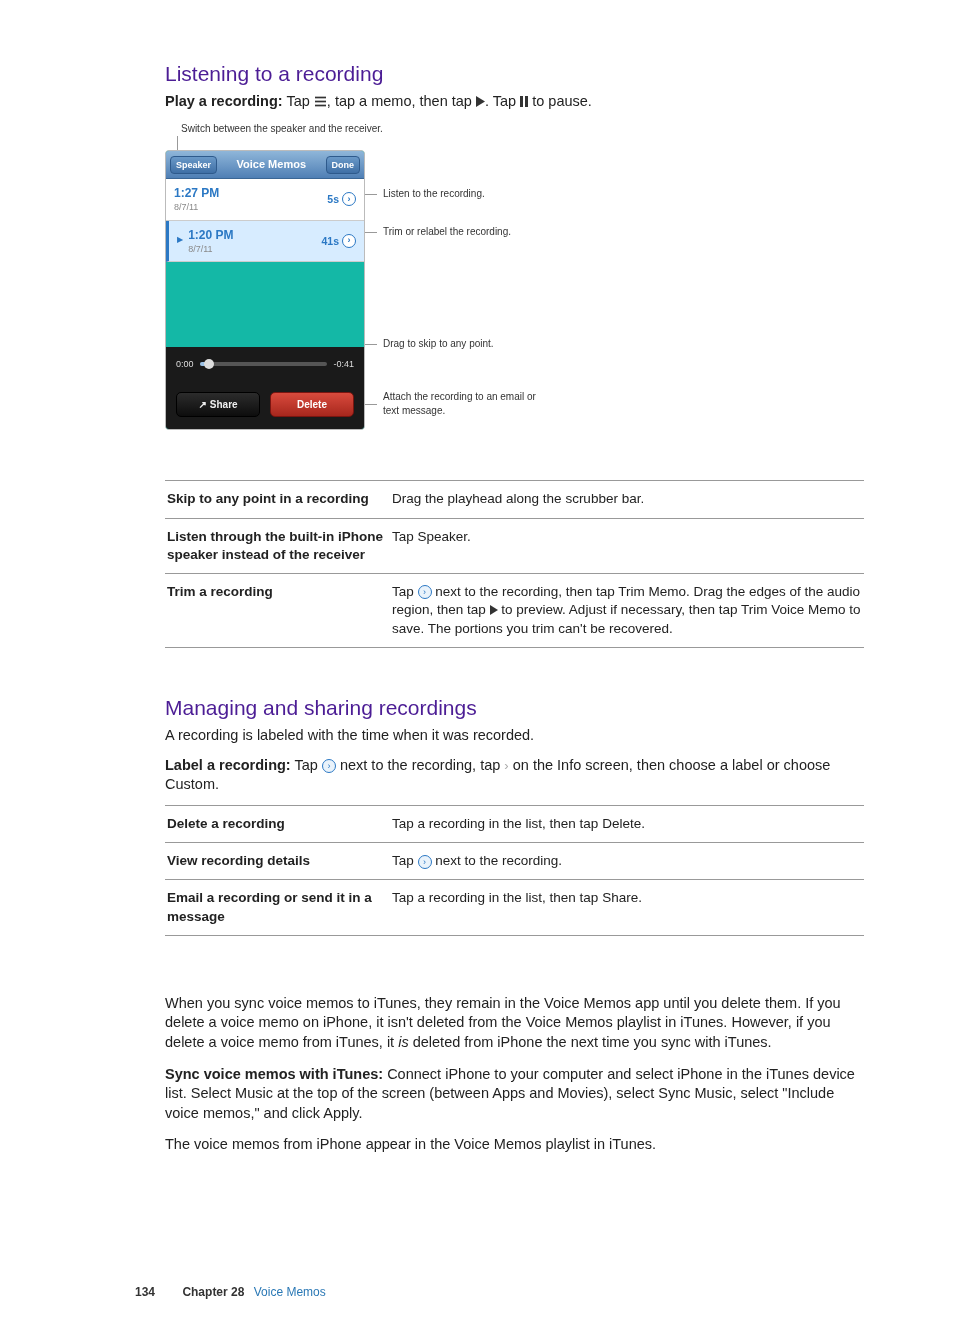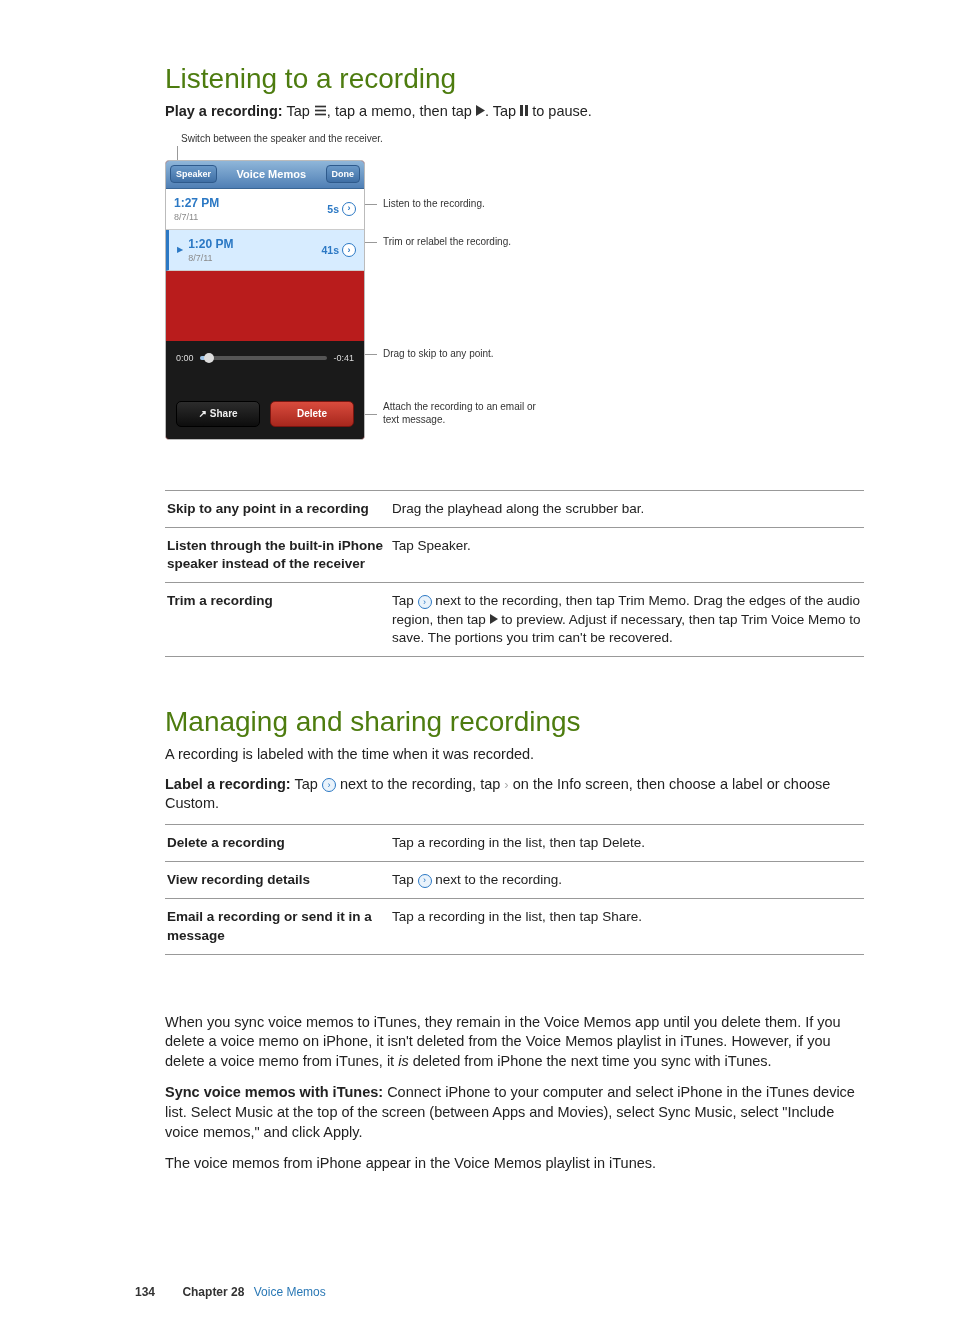--- a/index.html
+++ b/index.html
@@ -15,9 +15,9 @@
   }
   .page { padding: 60px 90px 0 165px; }
   h2.section-title {
-    color: #4d7c0f;
+    color: #4c1d95;
     font-weight: 400;
-    font-size: 28px;
+    font-size: 21px;
     margin-bottom: 4px;
   }
   .body-text { margin-bottom: 10px; }

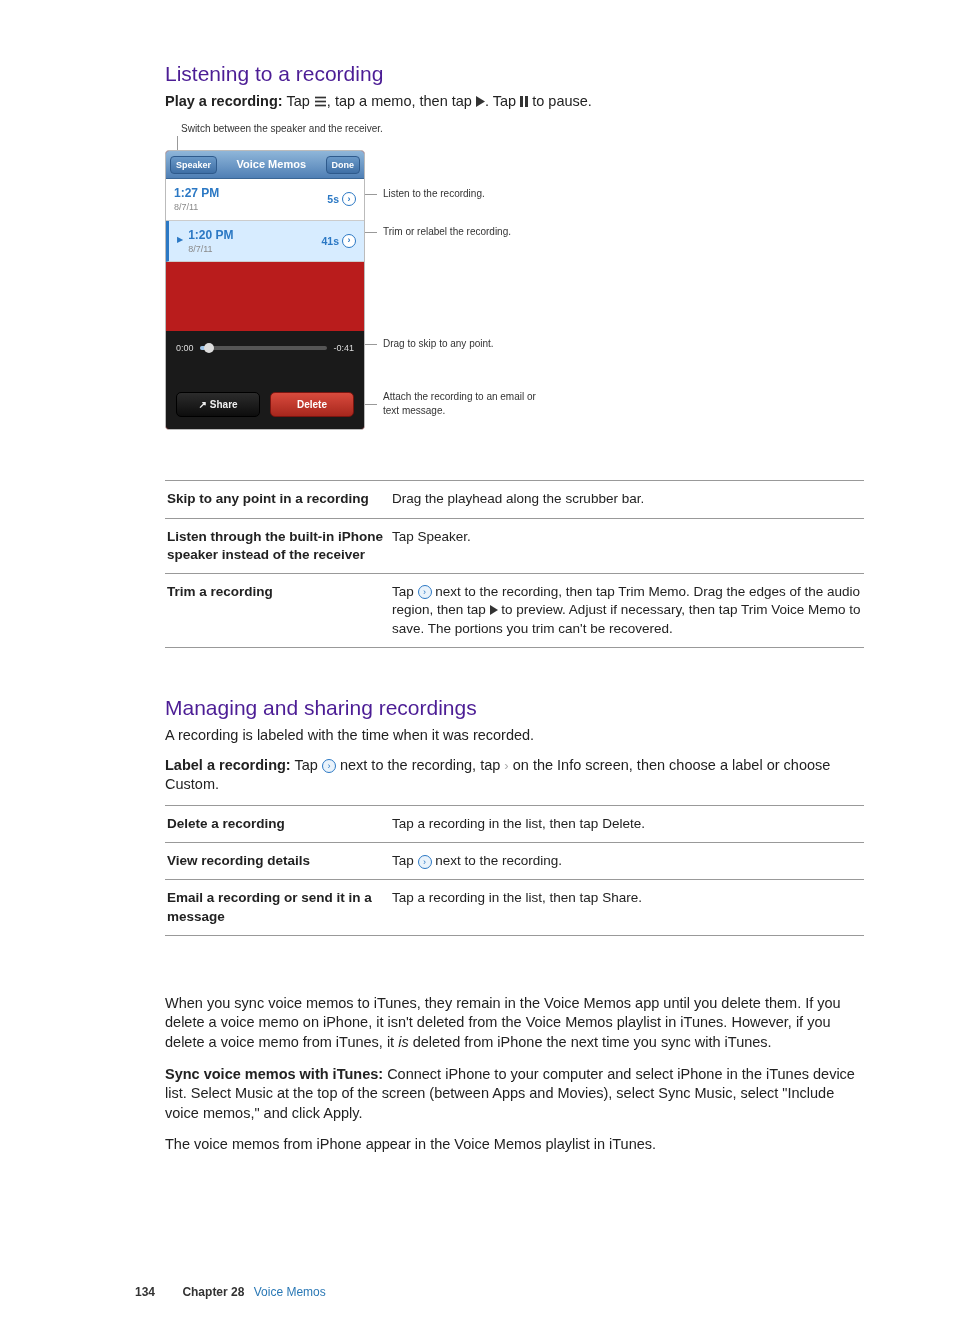--- a/index.html
+++ b/index.html
@@ -32,7 +32,7 @@
     position: absolute;
     left: 0; top: 28px;
     width: 200px; height: 280px;
-    background: #b91c1c;
+    background: #14b8a6;
     border: 1px solid #bbb;
     border-radius: 4px;
     font-size: 11px;

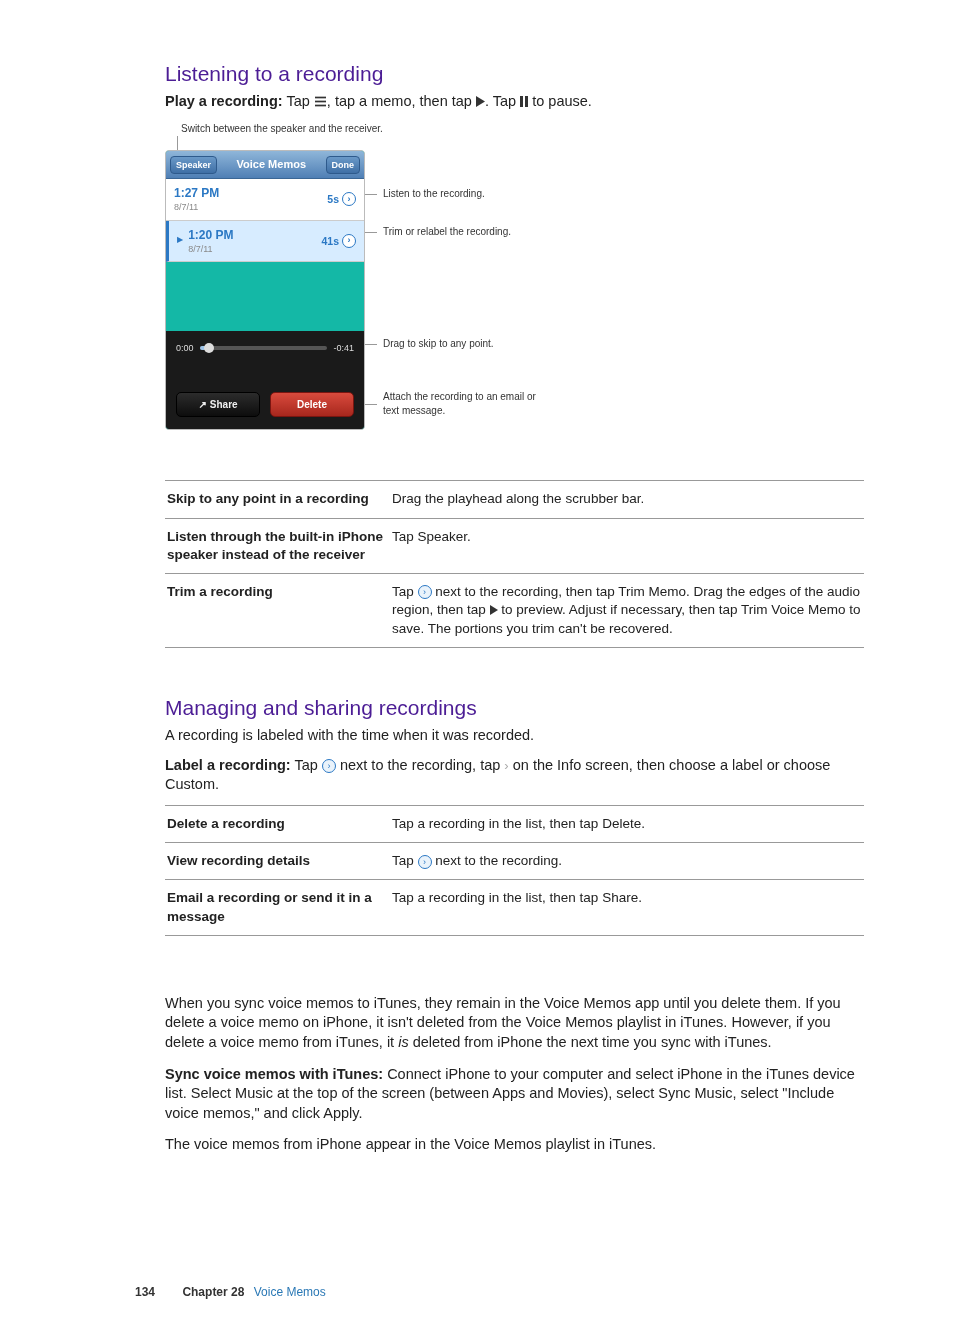--- a/index.html
+++ b/index.html
@@ -67,7 +67,7 @@
   }
   .play-tri { color:#2b78c4; font-size:8px; margin-right:2px; }
   .dark-area {
-    position:absolute; left:0; right:0; bottom:0; height:98px;
+    position:absolute; left:0; right:0; bottom:0; height:82px;
     background:#1a1a1a; color:#fff;
   }
   .scrub { position:absolute; top:10px; left:10px; right:10px; height:14px;

